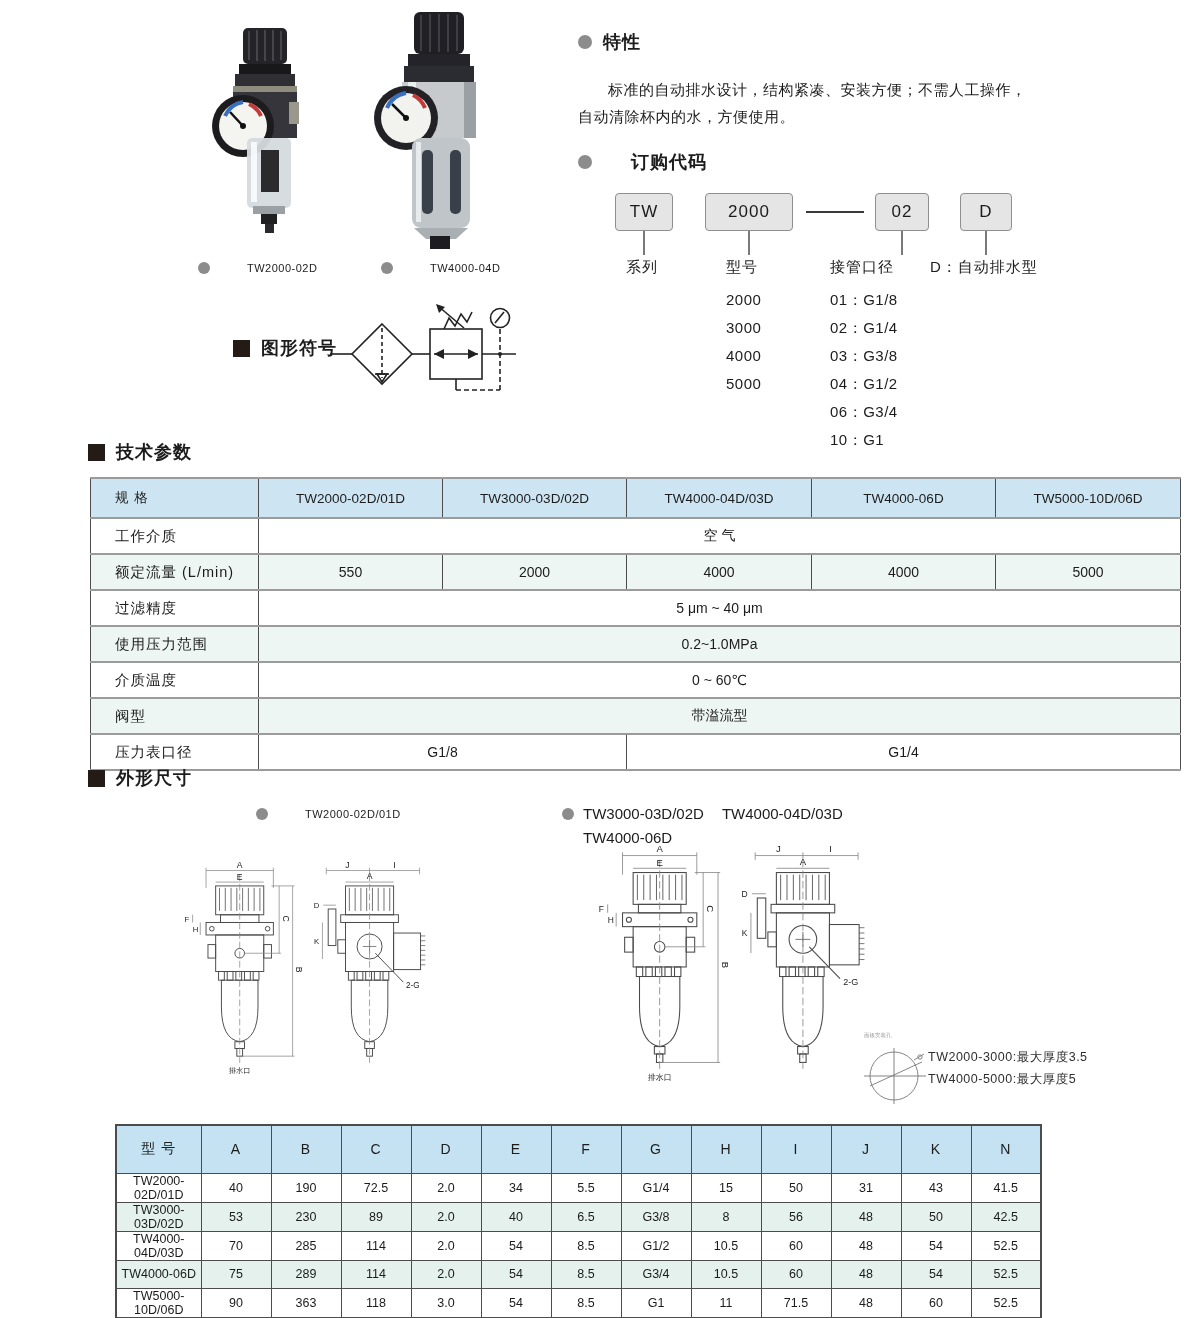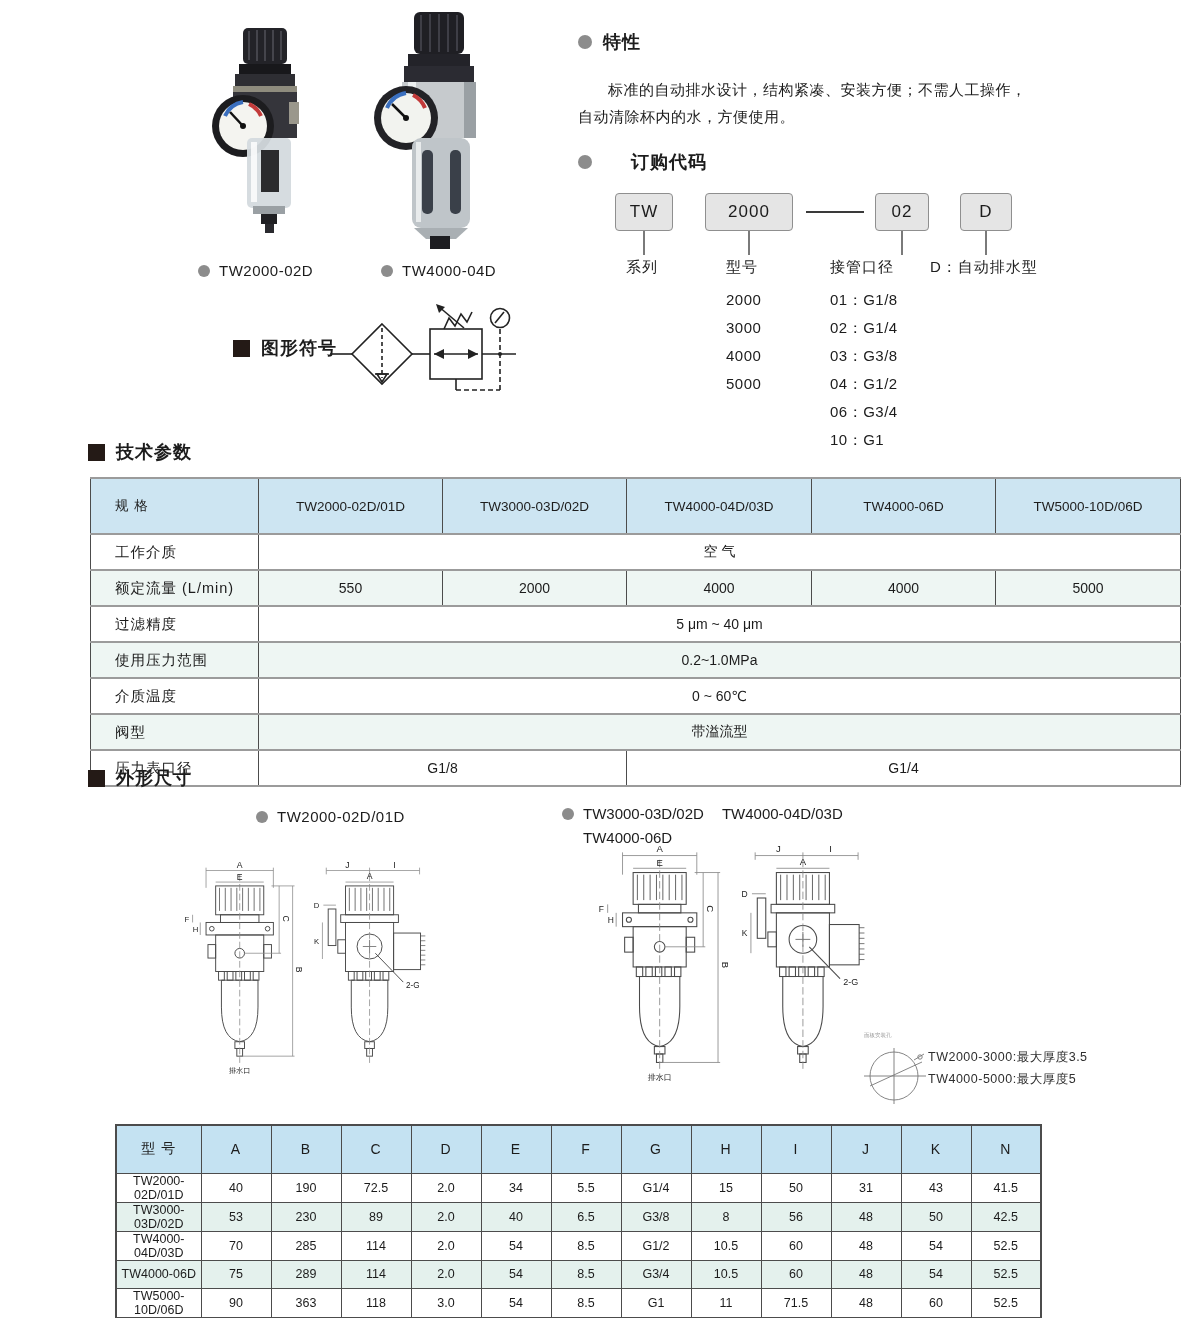--- a/index.html
+++ b/index.html
@@ -13,7 +13,7 @@
   .sq-bullet { display:inline-block; width:17px; height:17px; background:#241a16; margin-right:11px; }
   .dot-bullet { display:inline-block; width:14px; height:14px; border-radius:50%; background:#8c8c8c; margin-right:11px; flex:0 0 auto; }
   .dot-bullet.sm { width:12px; height:12px; margin-right:9px; }
-  .prod-label { font-size:15px; display:flex; align-items:center; letter-spacing:.5px; }
+  .prod-label { font-size:11px; display:flex; align-items:center; letter-spacing:.5px;gap:28px; }
 
   
   .para { font-size:15px; line-height:27px; letter-spacing:.5px; }

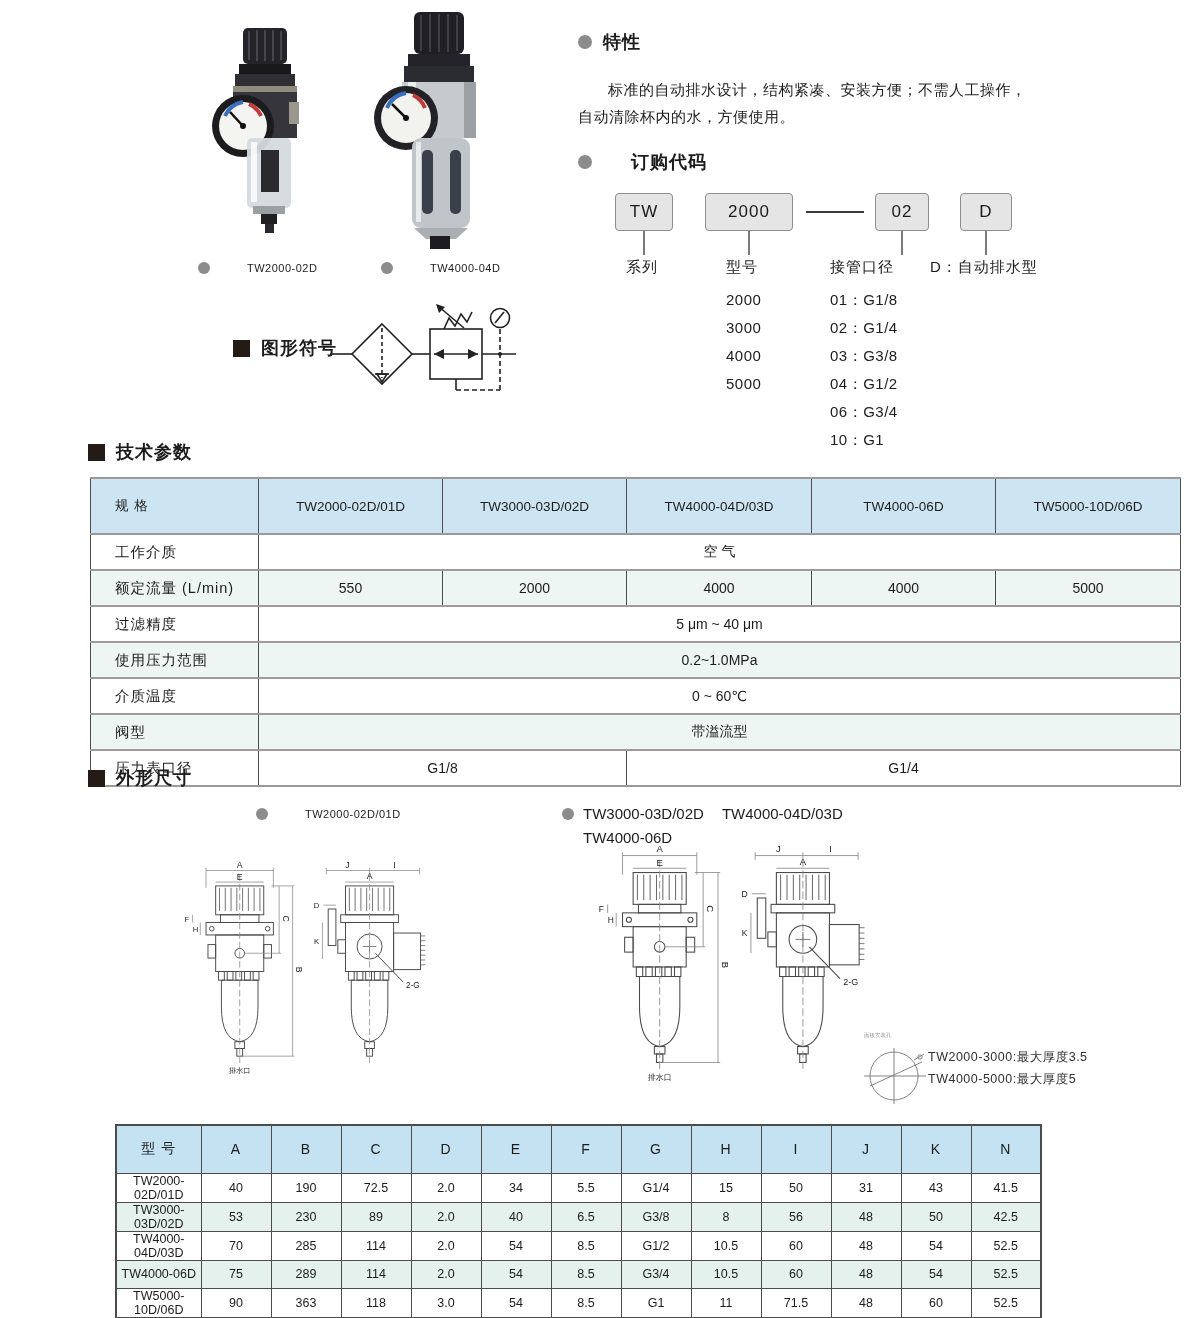--- a/index.html
+++ b/index.html
@@ -34,7 +34,7 @@
   .tech td { border-left:1px solid #4c4c4c; border-right:1px solid #4c4c4c;
              border-top:2.5px solid #9b9b9b; border-bottom:2.5px solid #9b9b9b;
              font-size:14px; text-align:center; height:36px; overflow:hidden; }
-  .tech tr.head td { background:#cde5f2; height:56px; font-size:13.5px; }
+  .tech tr.head td { background:#cde5f2; height:40px; font-size:13.5px; }
   .tech td.lbl { text-align:left; padding-left:24px; font-size:14.5px; letter-spacing:1px; }
   .tech tr.tint td { background:#eef6f3; }
   .tech tr.tint td.lbl { background:#eef6f3; }

